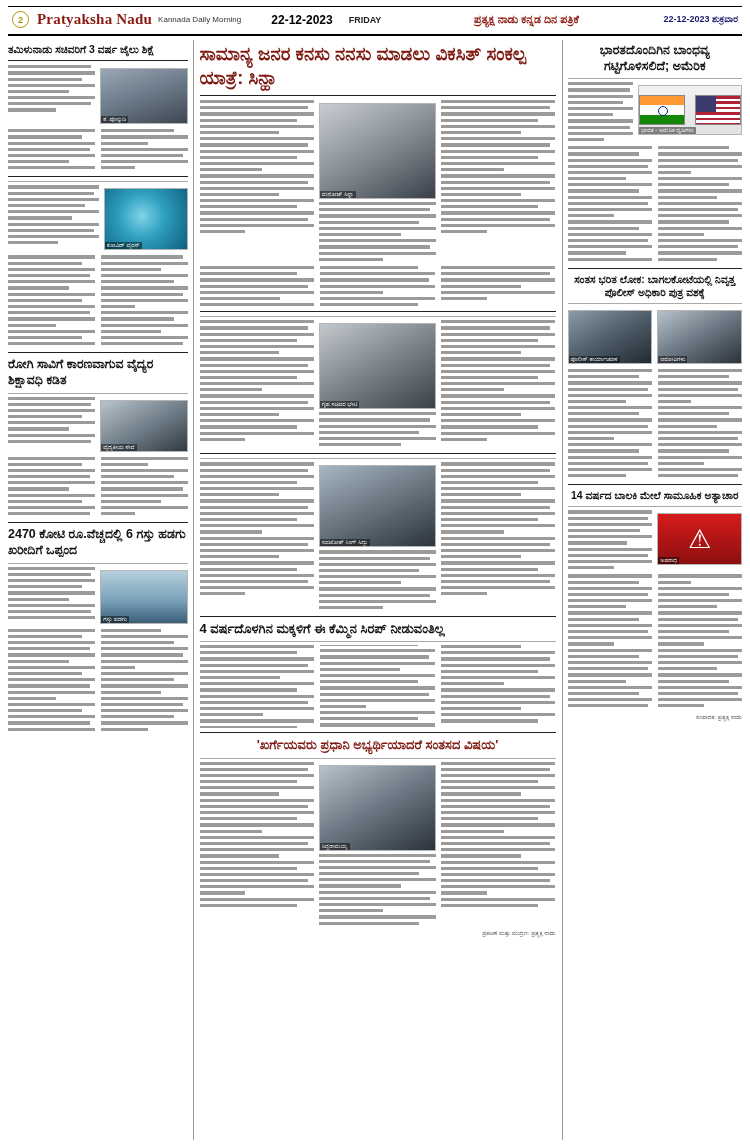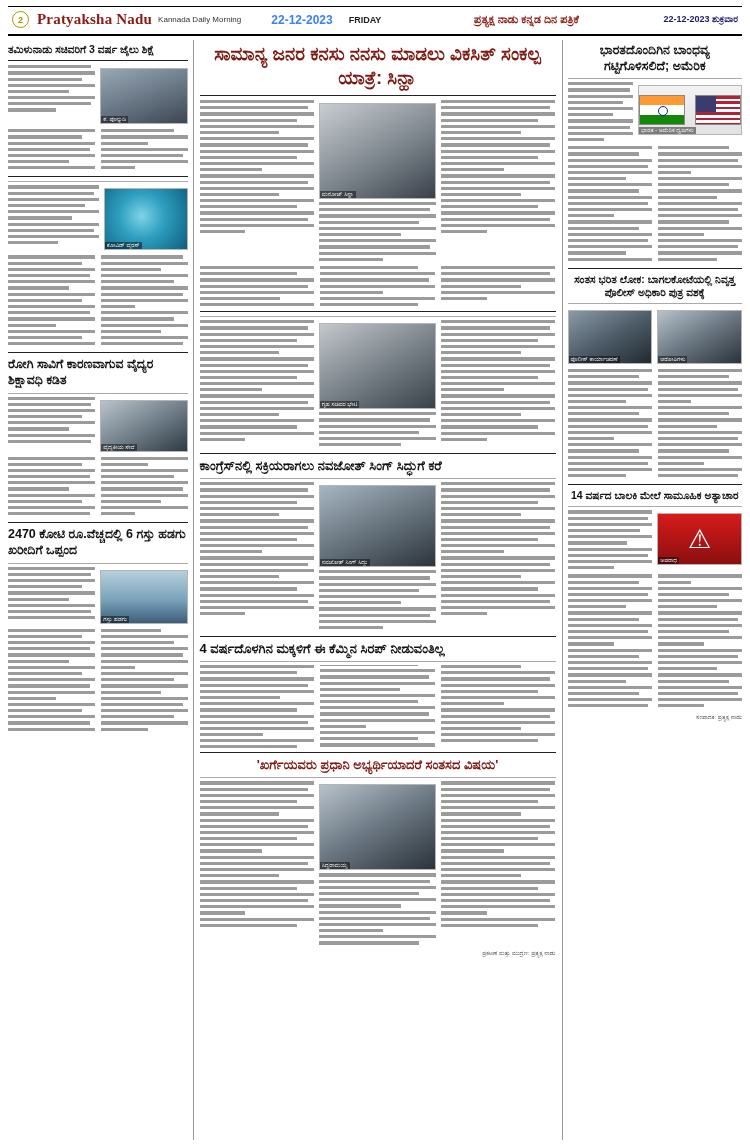--- a/index.html
+++ b/index.html
@@ -58,7 +58,7 @@
   .mast-date {
     font-weight: bold;
     font-size: 12px;
-    color: #3b82f6;
+    color: #000000;
     margin-right: 16px;
     white-space: nowrap;
   }

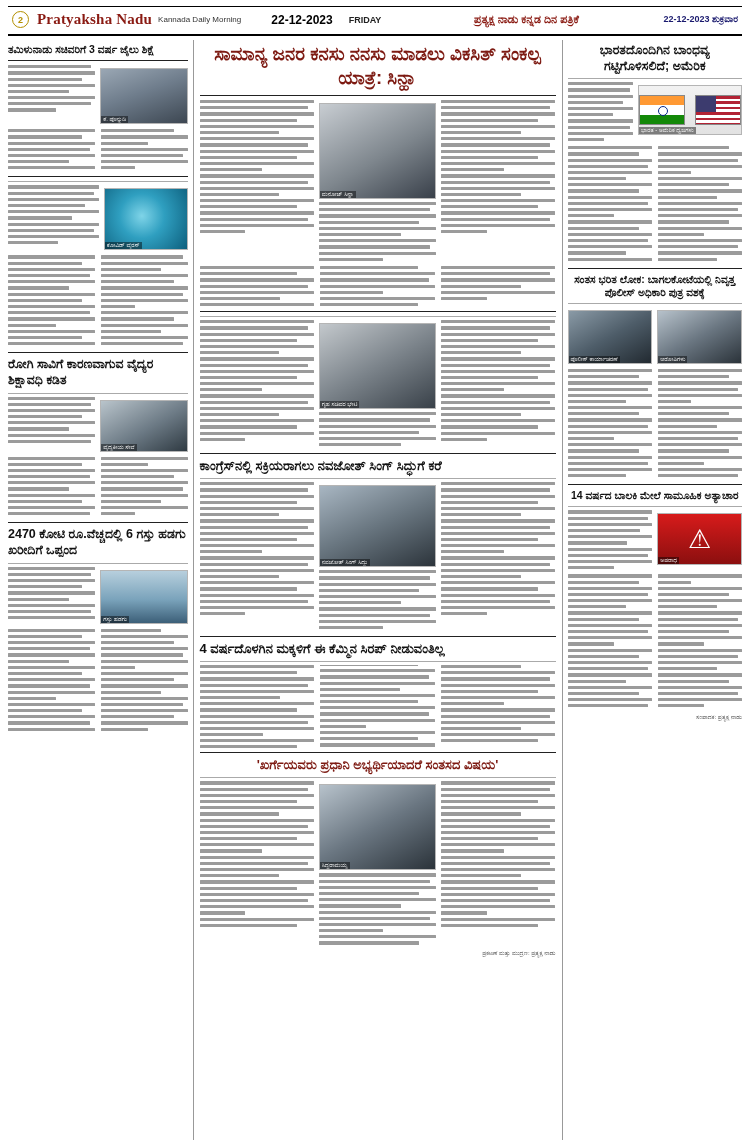--- a/index.html
+++ b/index.html
@@ -178,7 +178,6 @@
     color: #7d1a12;
     font-weight: bold;
     line-height: 1.3;
-    text-align: center;
     margin: 2px 0 5px 0;
   }
   .sub-hl {

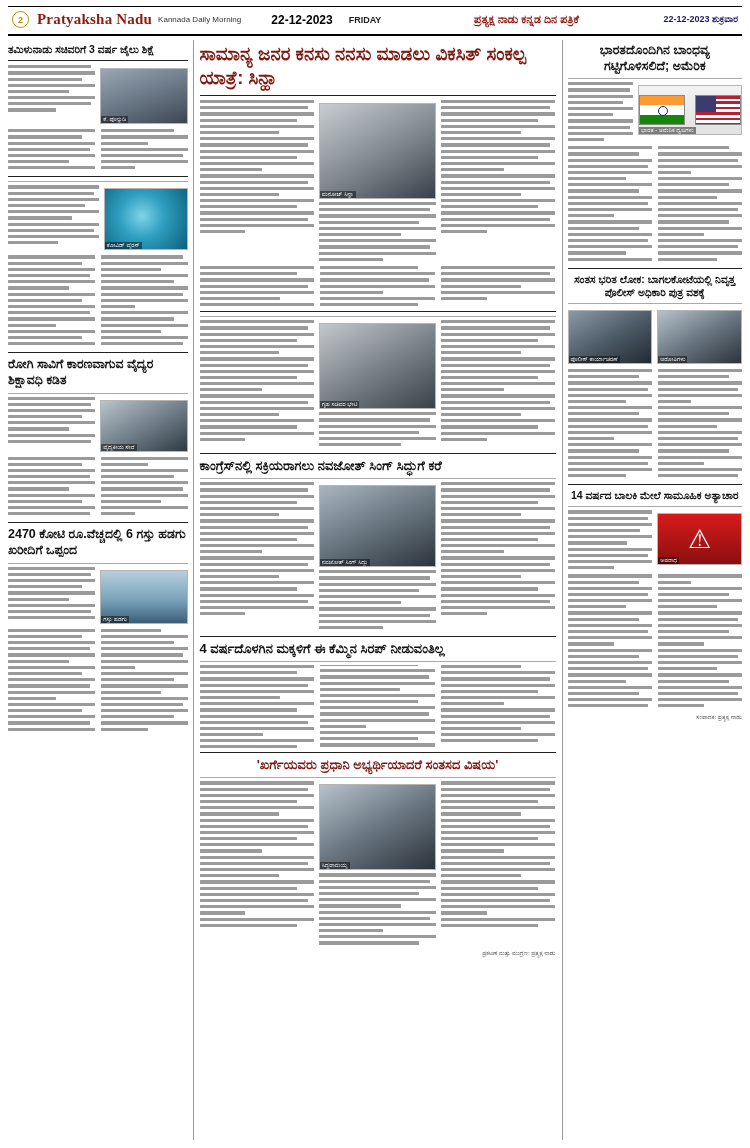--- a/index.html
+++ b/index.html
@@ -582,7 +582,6 @@
       <hr class="rule">
 
       <div class="sec-block">
-        <div class="sub-hl hl-red">ಕಾಂಗ್ರೆಸ್‌ನಲ್ಲಿ ಸಕ್ರಿಯರಾಗಲು ನವಜೋತ್ ಸಿಂಗ್ ಸಿದ್ಧುಗೆ ಕರೆ</div>
         <hr class="rule-thin">
         <div class="flex-row">
           <div style="flex:1 1 33%;">

